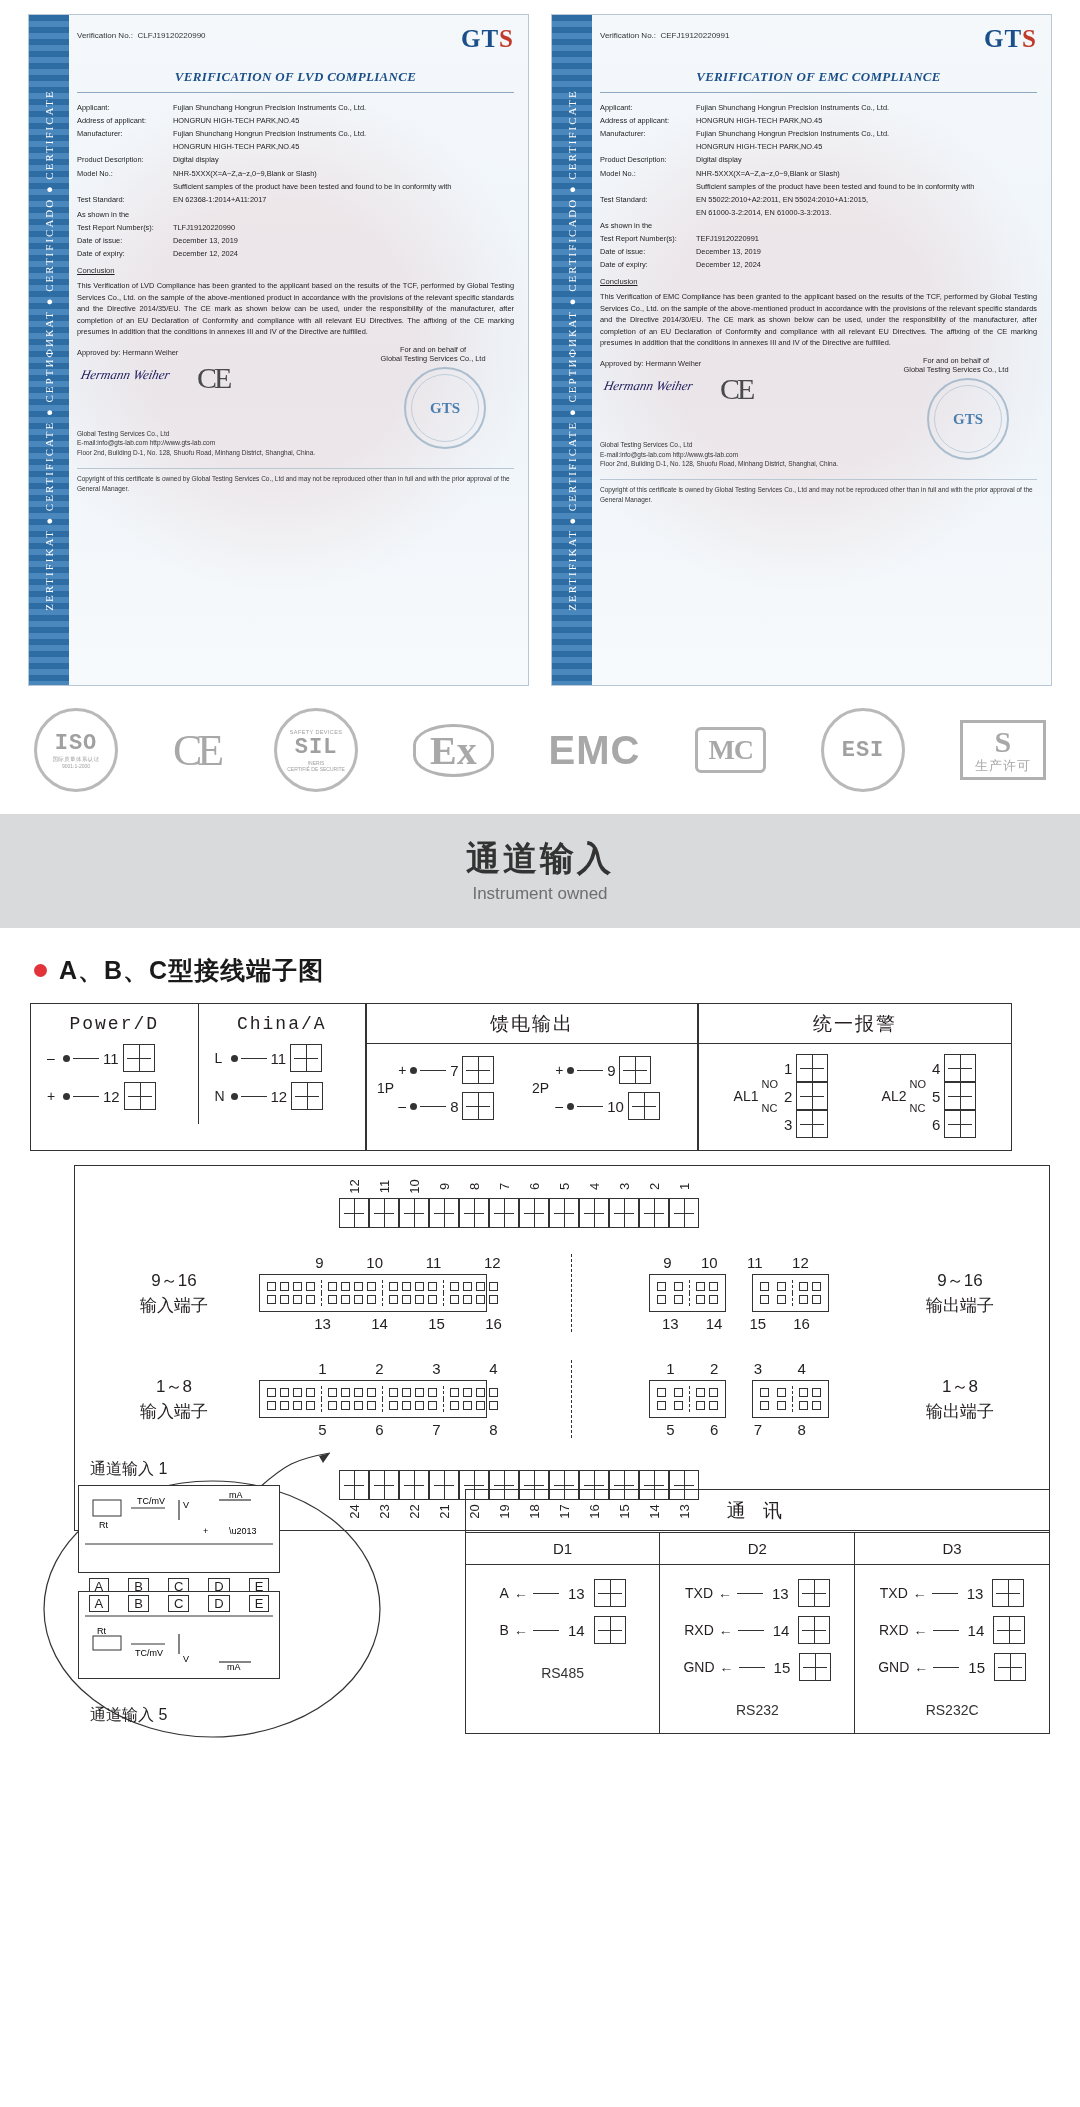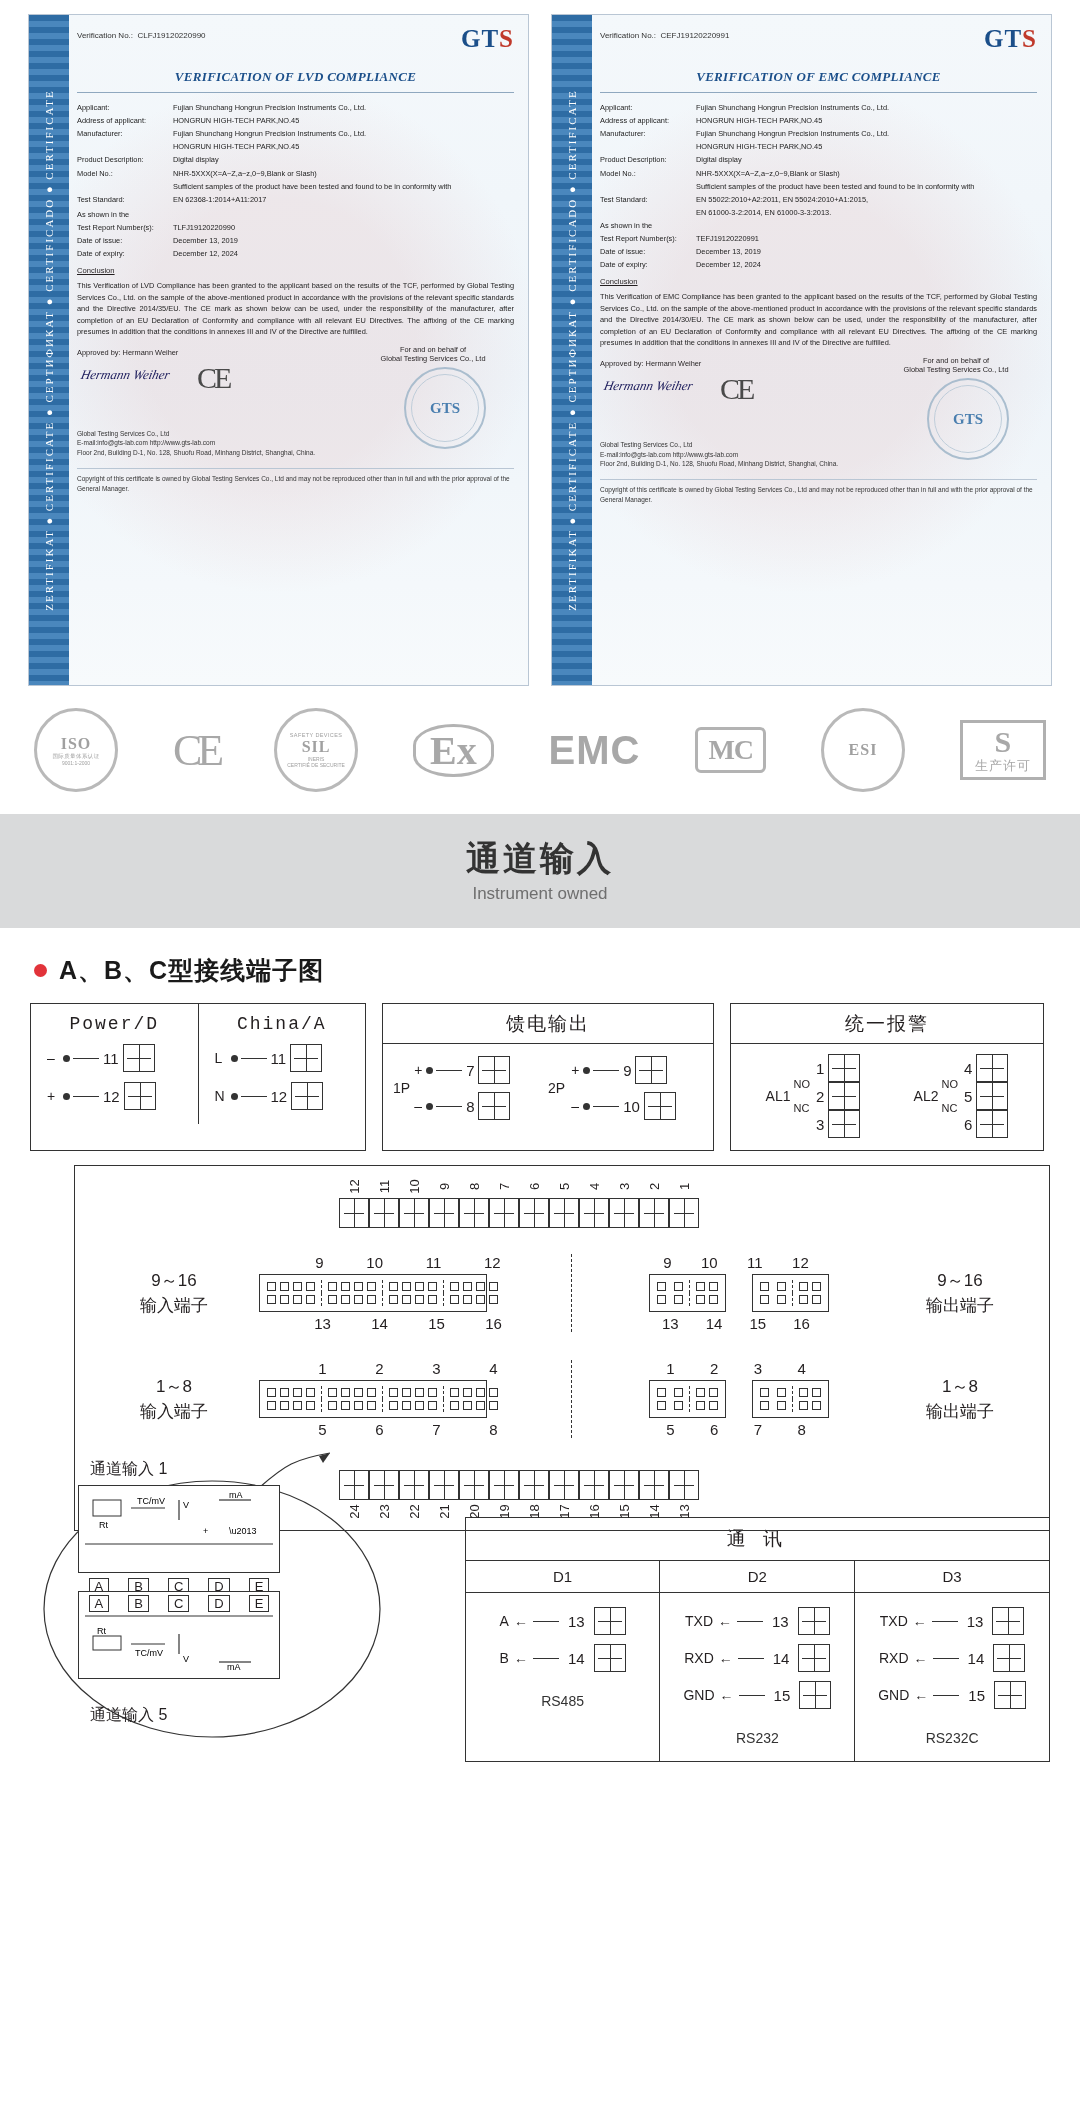--- a/index.html
+++ b/index.html
@@ -49,7 +49,7 @@
   .logo{color:#9b9b9b;text-align:center;}
   .circle-badge{width:78px;height:78px;border-radius:50%;border:3px solid #b9b9b9;display:flex;
      align-items:center;justify-content:center;flex-direction:column;color:#a0a0a0;}
-  .circle-badge .big{font-family:Liberation Serif, serif;font-weight:bold;font-size:16px;letter-spacing:1px;}
+  .circle-badge .big{font-family:Liberation Mono, monospace;font-weight:bold;font-size:22px;letter-spacing:1px;}
   .circle-badge .sm{font-size:5.5px;letter-spacing:.4px;}
   .circle-badge .sm2{font-size:5px;}
   .ce-big{font-family:"Liberation Serif",serif;font-size:44px;letter-spacing:-5px;color:#a8a8a8;}

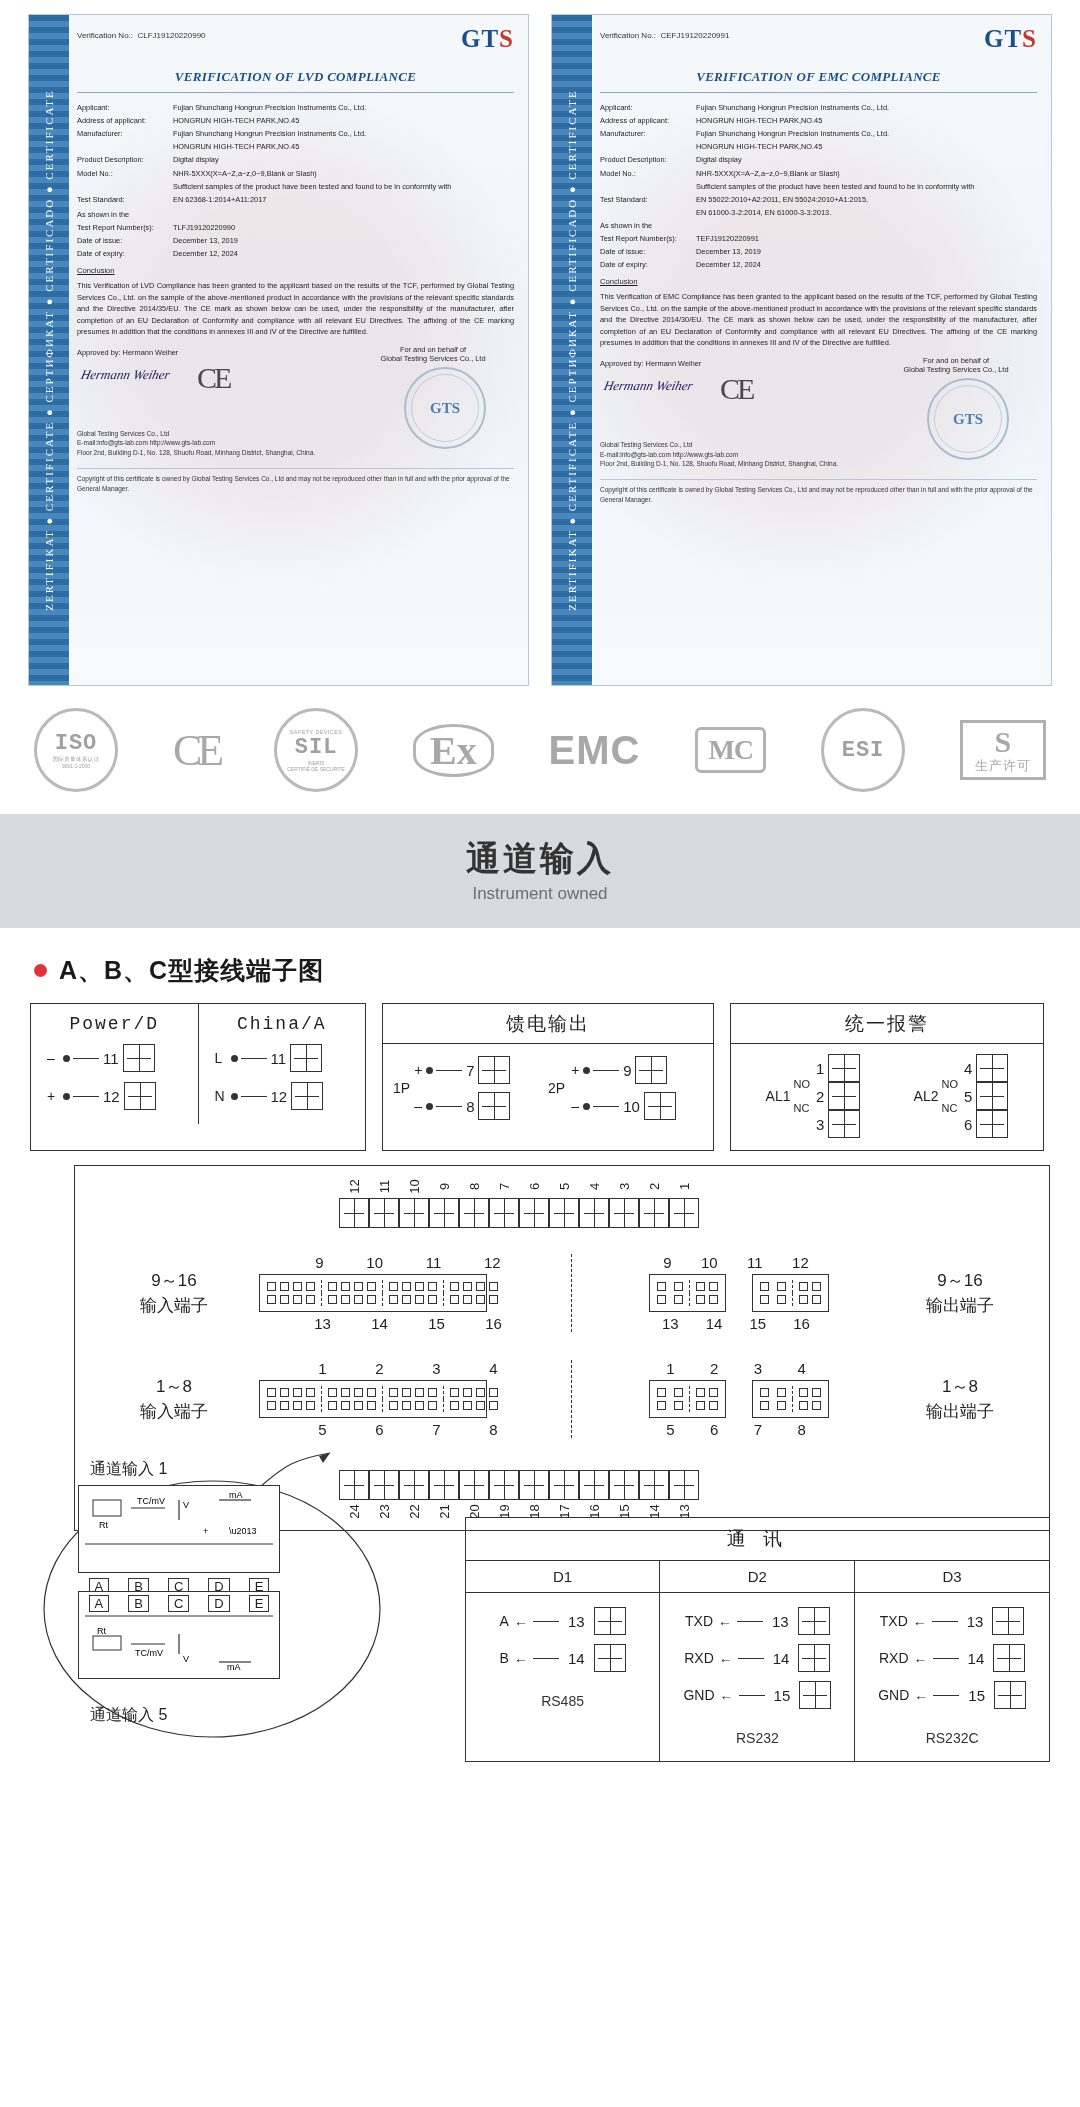--- a/index.html
+++ b/index.html
@@ -74,7 +74,7 @@
 
   
   .diagrams{padding:0 30px 26px 30px;}
-  .rowbox{display:flex;gap:16px;}
+  .rowbox{display:flex;}
   .bx{border:1px solid #333;box-sizing:border-box;}
   .bx-title{text-align:center;font-size:19px;padding:7px 0 6px;border-bottom:1px solid #333;letter-spacing:2px;}
   .bx-title.plain{border-bottom:none;}

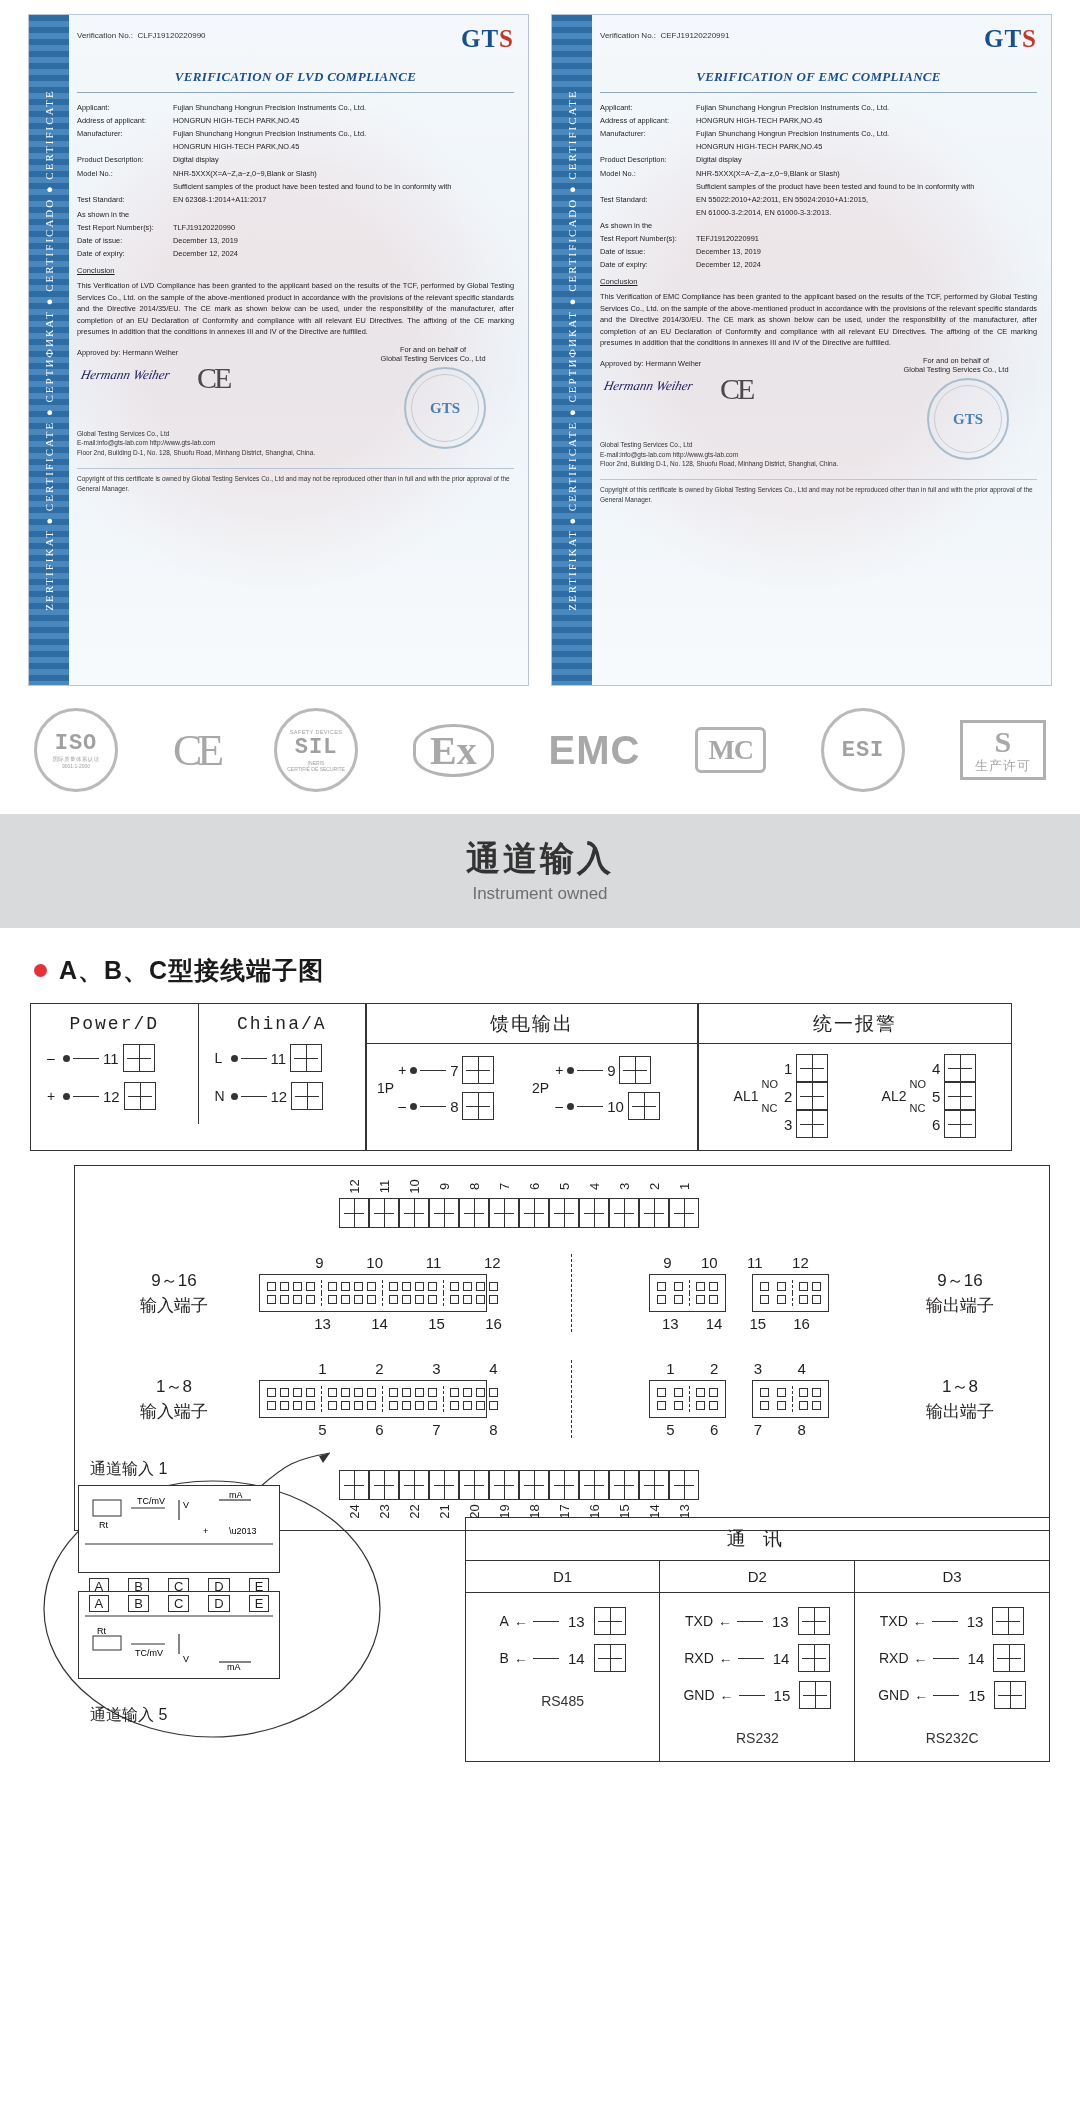--- a/index.html
+++ b/index.html
@@ -901,7 +901,7 @@
         <div style="position:absolute;left:60px;top:292px;font-size:16px;">通道输入 5</div>
       </div>
 
-      <div class="commu" style="width:588px;margin-top:104px;">
+      <div class="commu" style="width:588px;margin-top:76px;">
         <div class="ttl">通 讯</div>
         <div class="cols">
           <div class="col">

